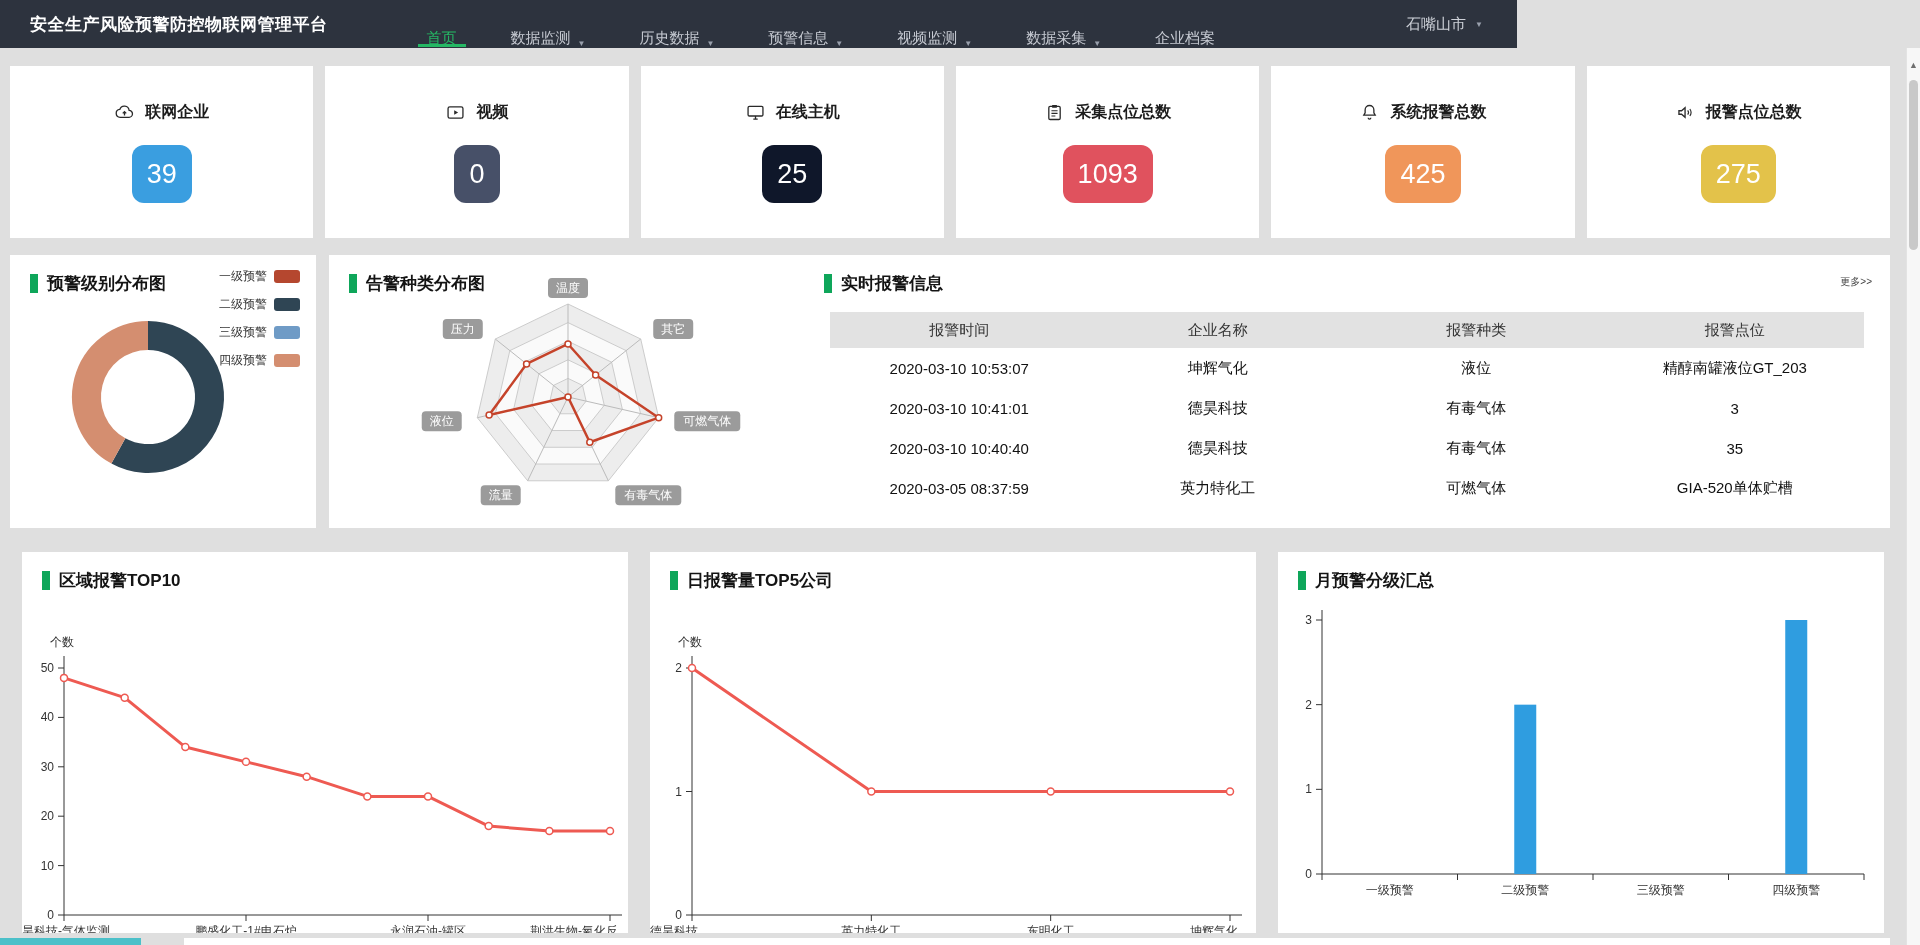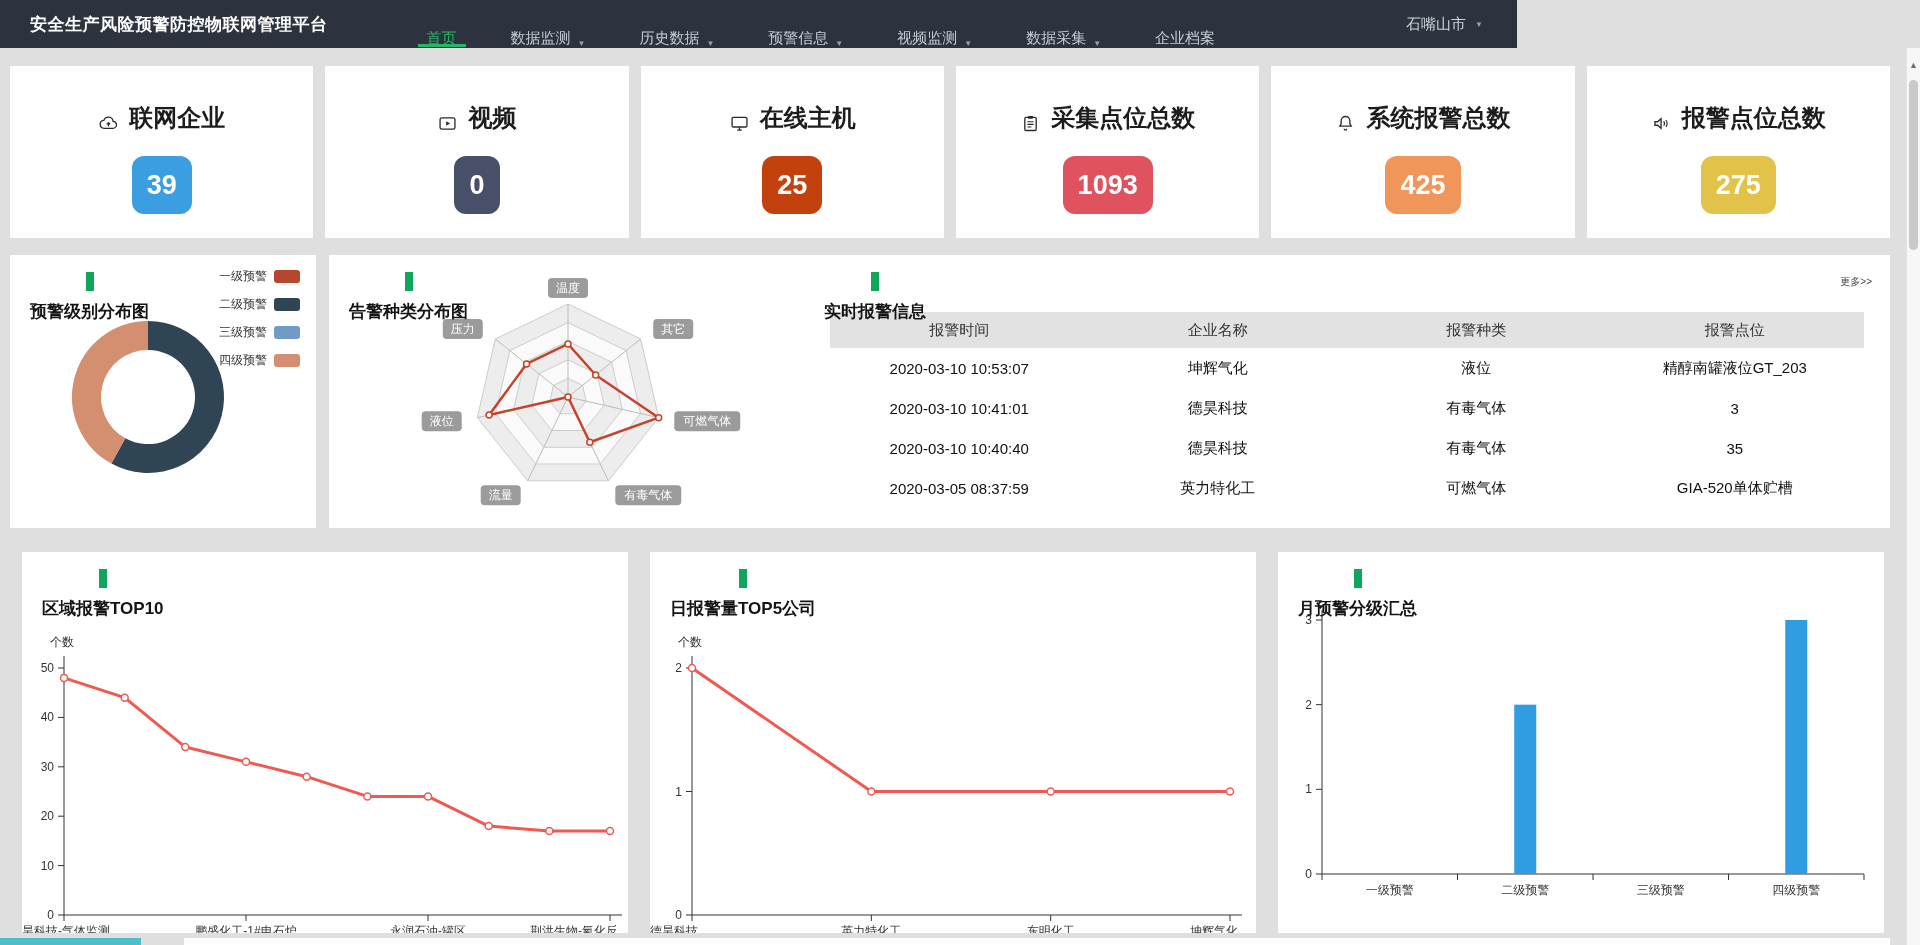--- a/index.html
+++ b/index.html
@@ -29,8 +29,8 @@
   #stats-row { position:absolute; left:10px; top:66px; width:1880px; height:172px;
     display:flex; gap:12px; }
   .stat-card { flex:1; background:#fff; display:flex; flex-direction:column; align-items:center; }
-  .stat-head { margin-top:36px; display:flex; align-items:flex-end; gap:10px;
-    font-size:24px; font-weight:700; color:#1c1c1c; }
+  .stat-head { margin-top:36px; display:flex; align-items:flex-start; gap:10px;
+    font-size:16px; font-weight:700; color:#1c1c1c; }
   .stat-head svg { width:21px; height:21px; display:block; }
   .stat-badge { margin-top:22px; min-width:36px; padding:0 15px; height:58px; line-height:58px;
     border-radius:12px; color:#fff; font-size:27px; font-weight:700; text-align:right; }

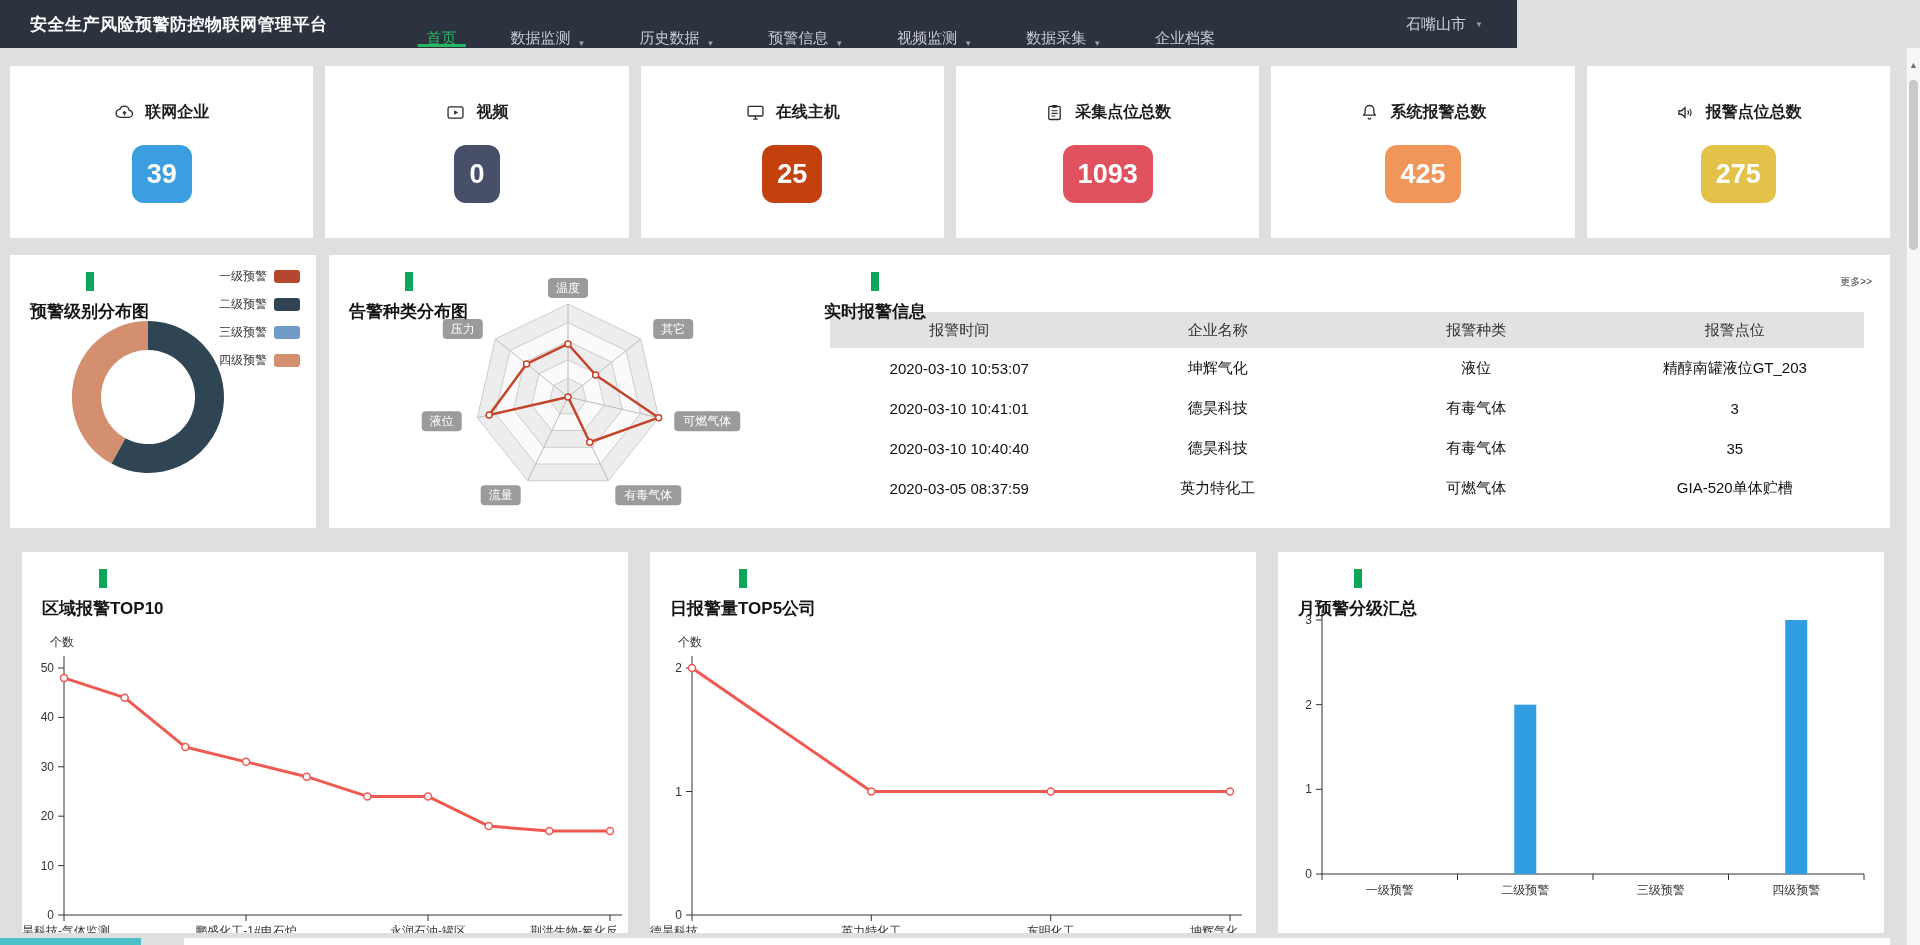--- a/index.html
+++ b/index.html
@@ -33,7 +33,7 @@
     font-size:16px; font-weight:700; color:#1c1c1c; }
   .stat-head svg { width:21px; height:21px; display:block; }
   .stat-badge { margin-top:22px; min-width:36px; padding:0 15px; height:58px; line-height:58px;
-    border-radius:12px; color:#fff; font-size:27px; font-weight:700; text-align:right; }
+    border-radius:12px; color:#fff; font-size:27px; font-weight:400; text-align:right; }
 
   
   .card { position:absolute; background:#fff; }

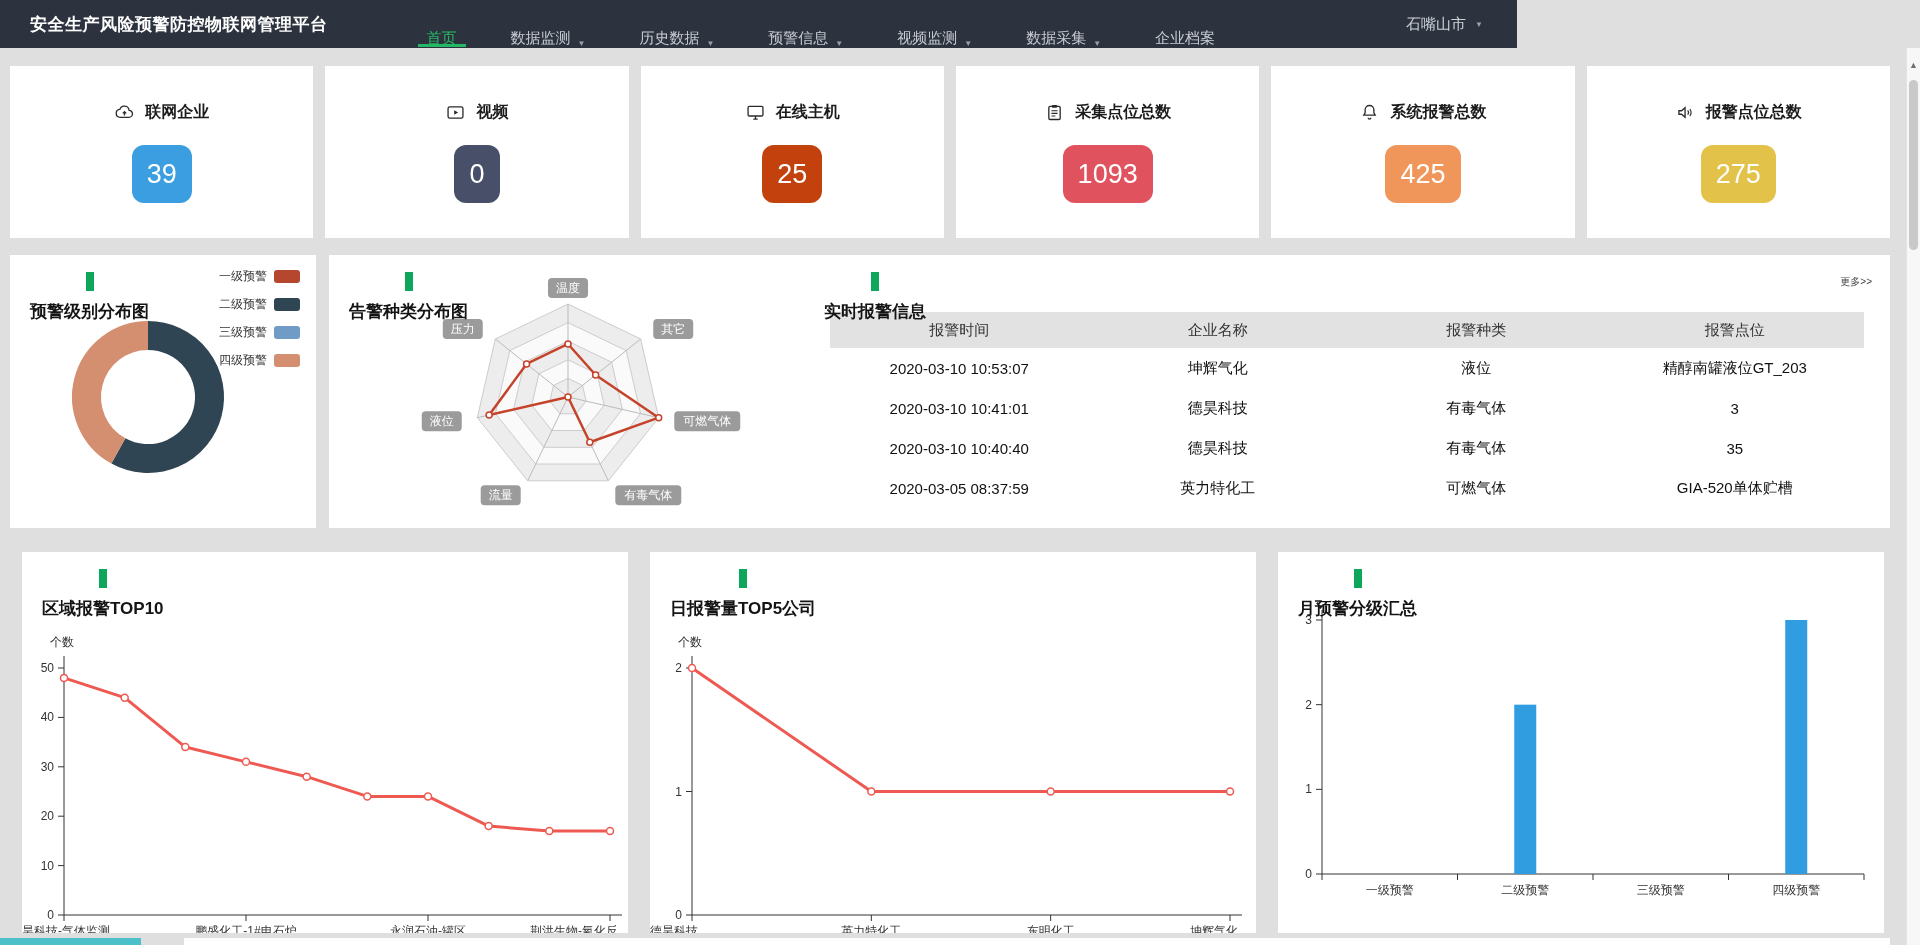--- a/index.html
+++ b/index.html
@@ -153,7 +153,7 @@
           </span>
           <span>在线主机</span>
         </div>
-        <div class="stat-badge" style="background: #c2410c;">25</div>
+        <div class="stat-badge" style="background: #0f172a;">25</div>
       </div>
       <div class="stat-card">
         <div class="stat-head">

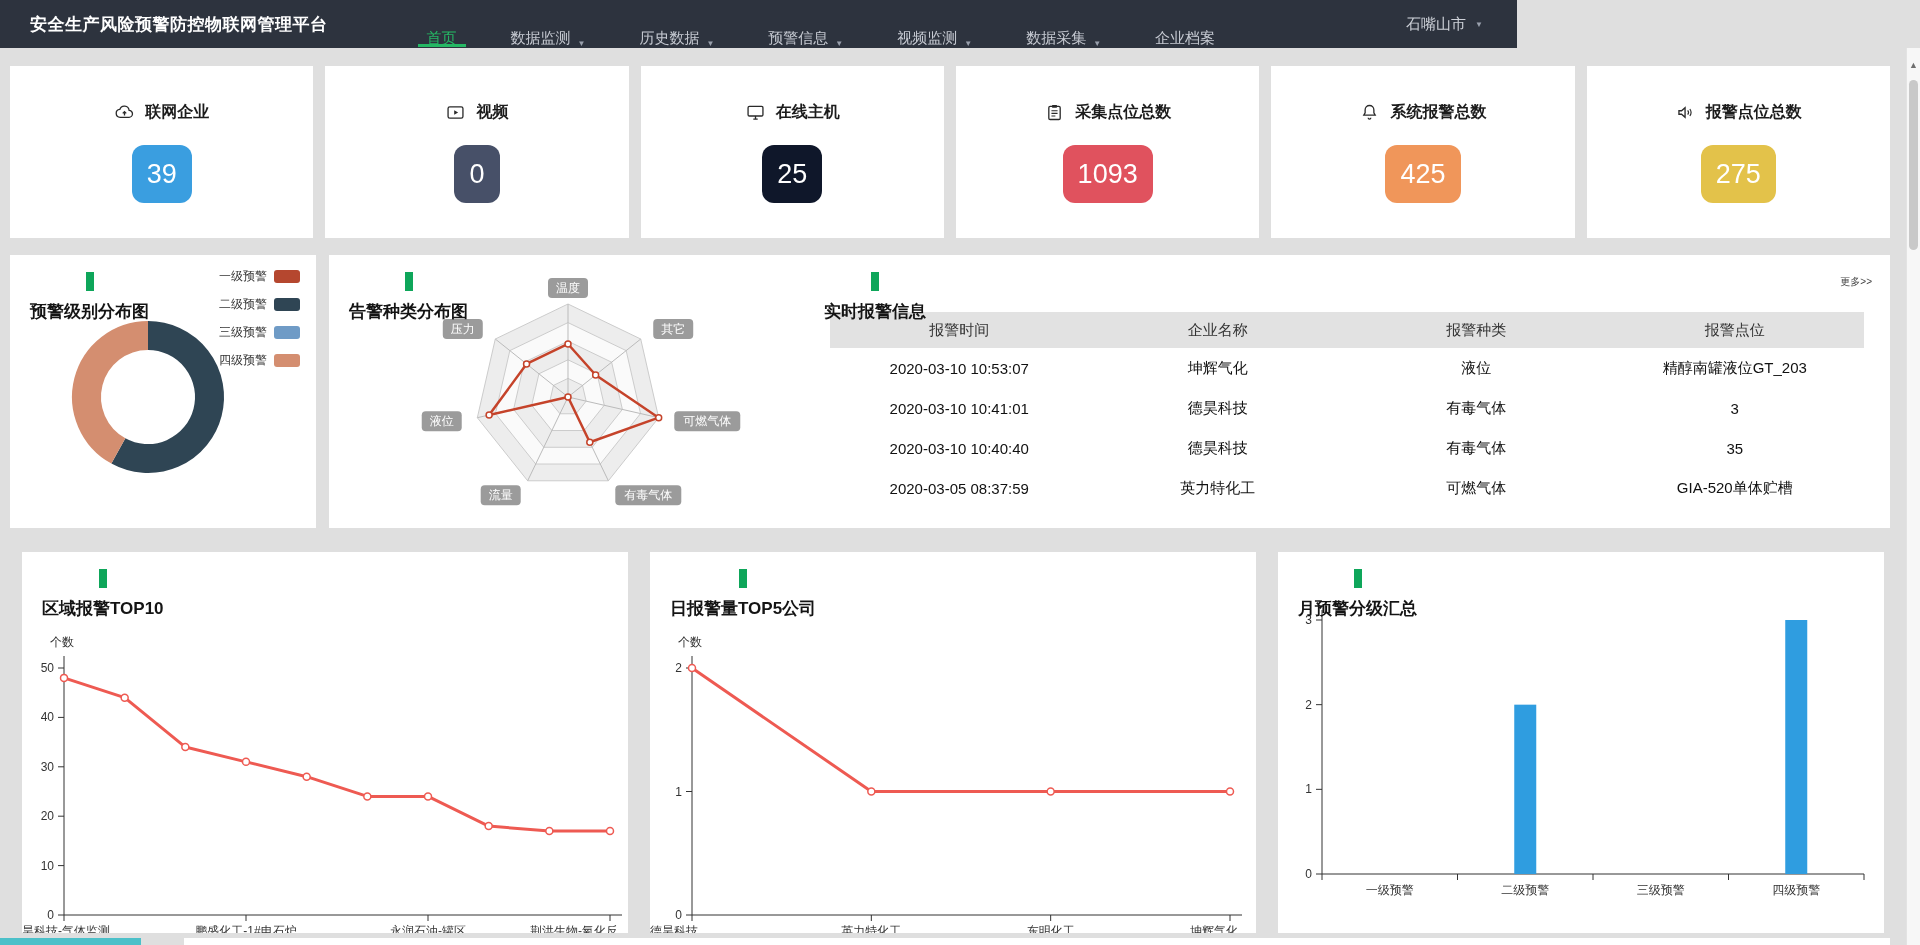--- a/index.html
+++ b/index.html
@@ -45,7 +45,7 @@
   #monthly-card  { left:1278px; top:552px; width:606px;  height:381px;padding-left:24px; }
 
   .card-title { position:absolute; left:20px; top:17px; display:flex; align-items:center;
-    gap:9px; font-size:17px; font-weight:700; color:#141414; z-index:2;flex-direction:column; }
+    gap:9px; font-size:17px; font-weight:700; color:#141414; z-index:2; }
   .tmark { width:8px; height:19px; background:#0ea65a; flex:0 0 auto; }
 
   

